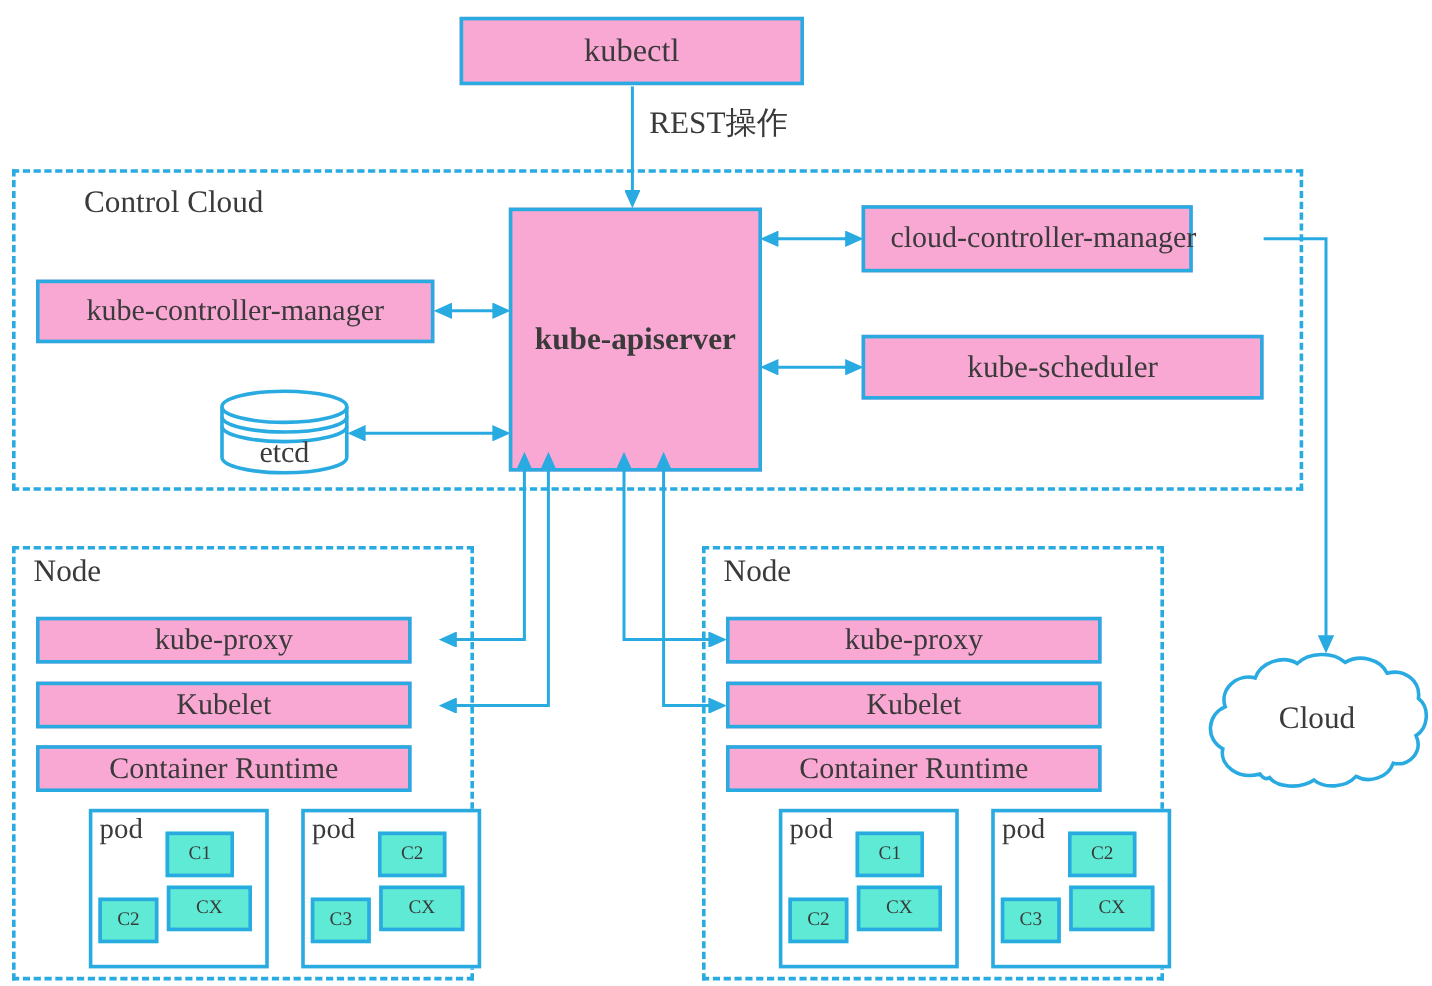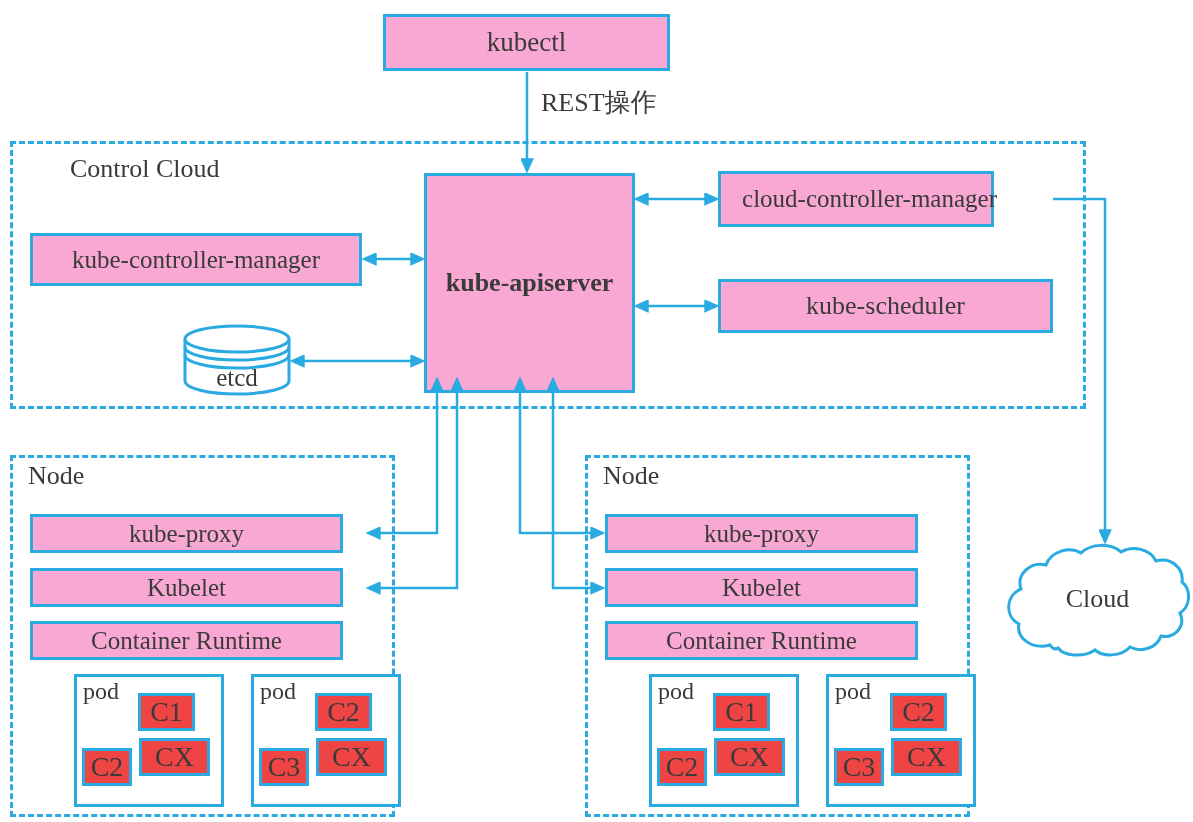--- a/index.html
+++ b/index.html
@@ -27,9 +27,9 @@
   }
   .pod-label { position:absolute; left:6px; top:1px; font-size:24px; }
   .cbox {
-    position:absolute; border:3px solid var(--accent); background:#ef4444;
+    position:absolute; border:3px solid var(--accent); background:#5eead4;
     display:flex; align-items:center; justify-content:center;
-    font-size:28px; box-sizing:border-box;
+    font-size:16px; box-sizing:border-box;
   }
   .c-top { left:61px; top:16px; width:57px; height:38px; }
   .c-bl  { left:5px;  top:71px; width:50px; height:38px; }

